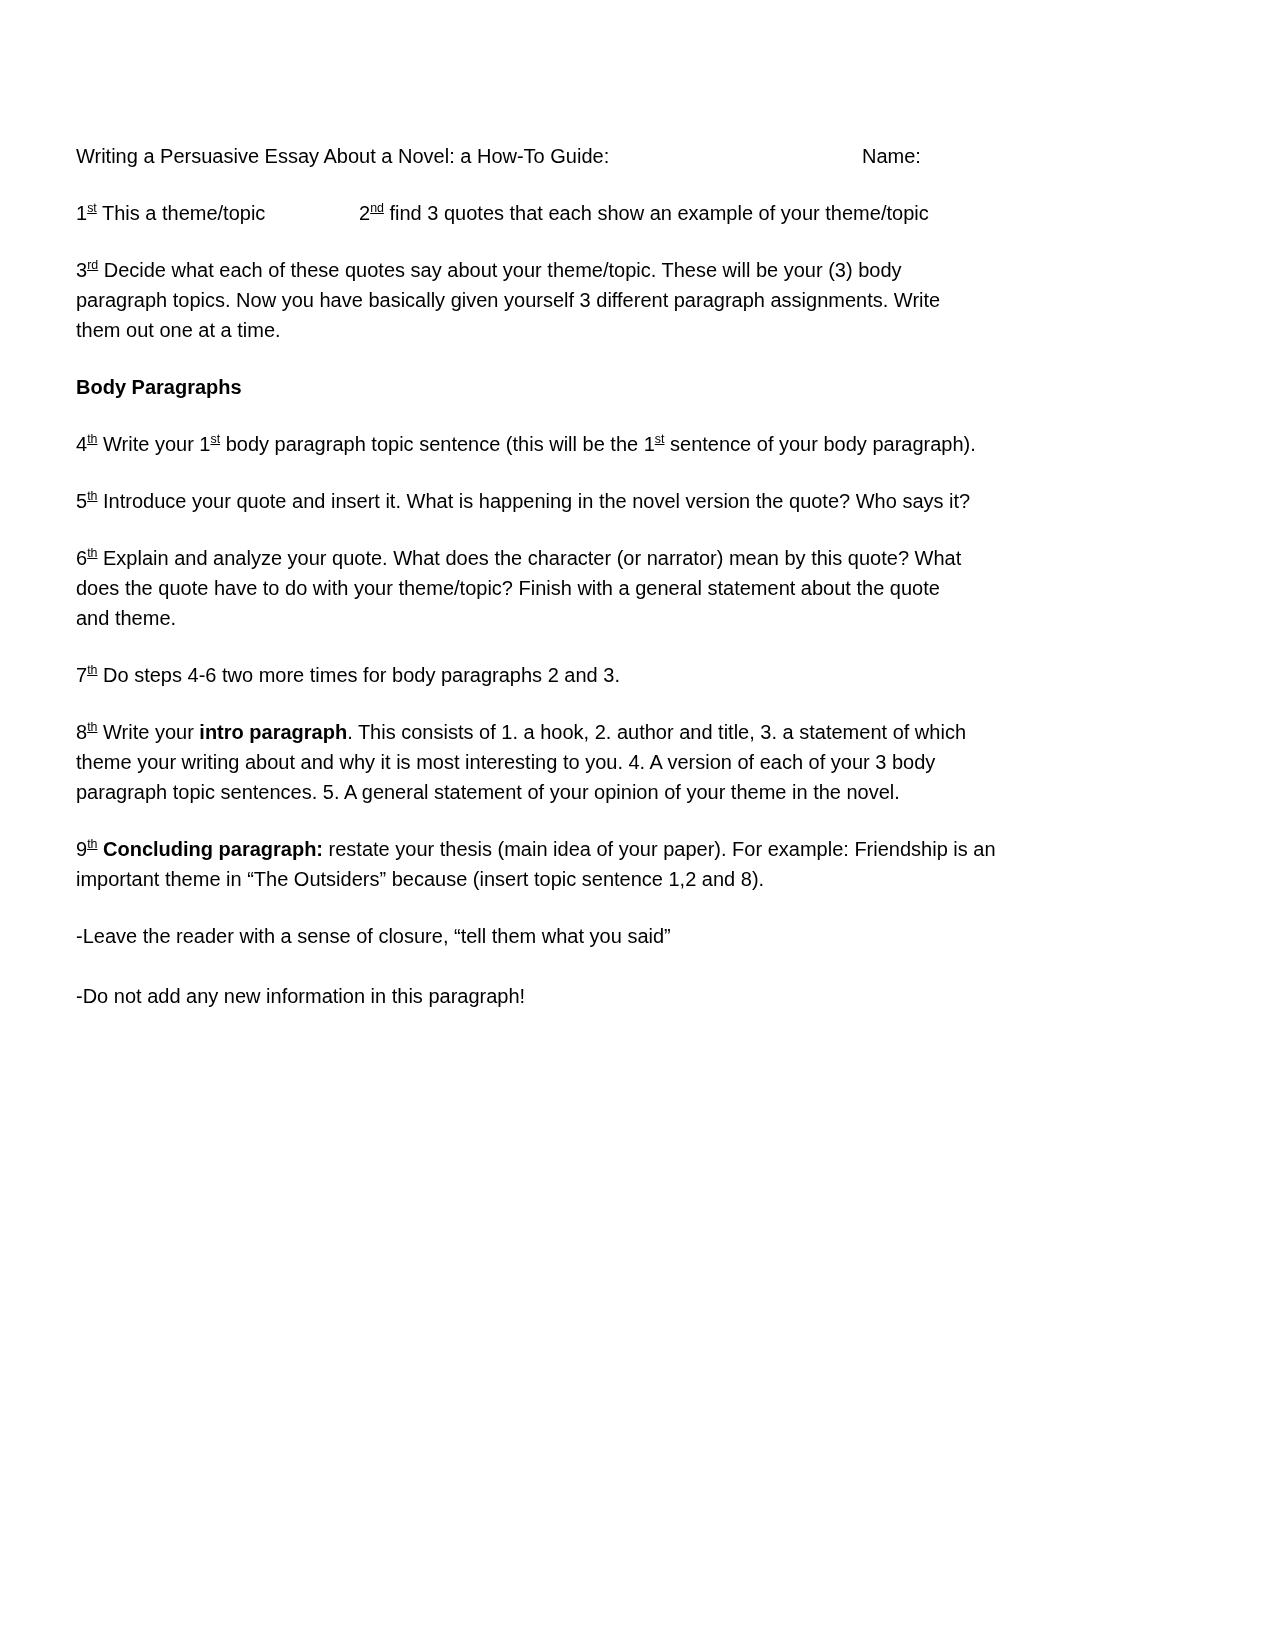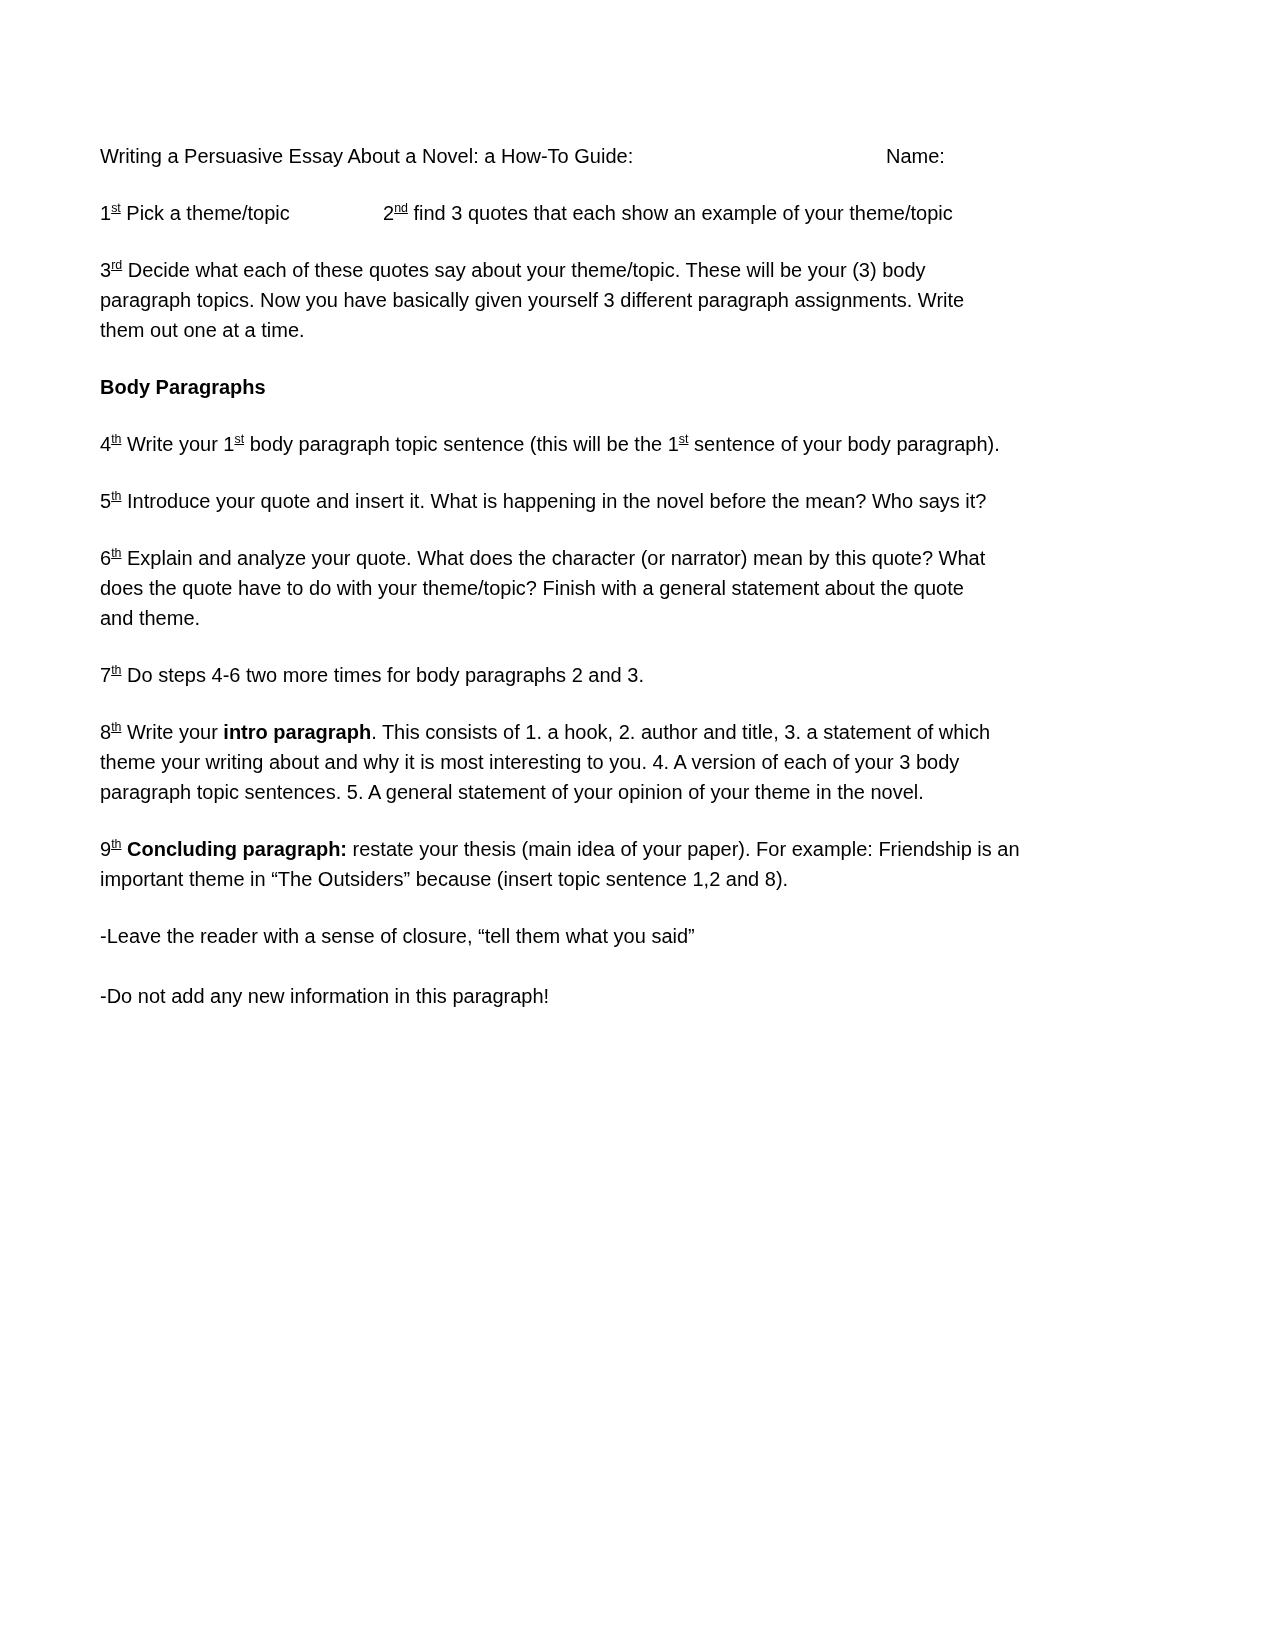--- a/index.html
+++ b/index.html
@@ -10,7 +10,7 @@
     font-size:20px; color:#000000;
     overflow:hidden;
   }
-  .page { padding:141px 50px 0 100px; }
+  .page { padding:141px 50px 0 76px; }
   .para { margin:0 0 27px 0; line-height:30px; }
   sup { font-size:0.62em; line-height:0;text-decoration:underline; }
   .tab-title { display:inline-block; width:786px; }

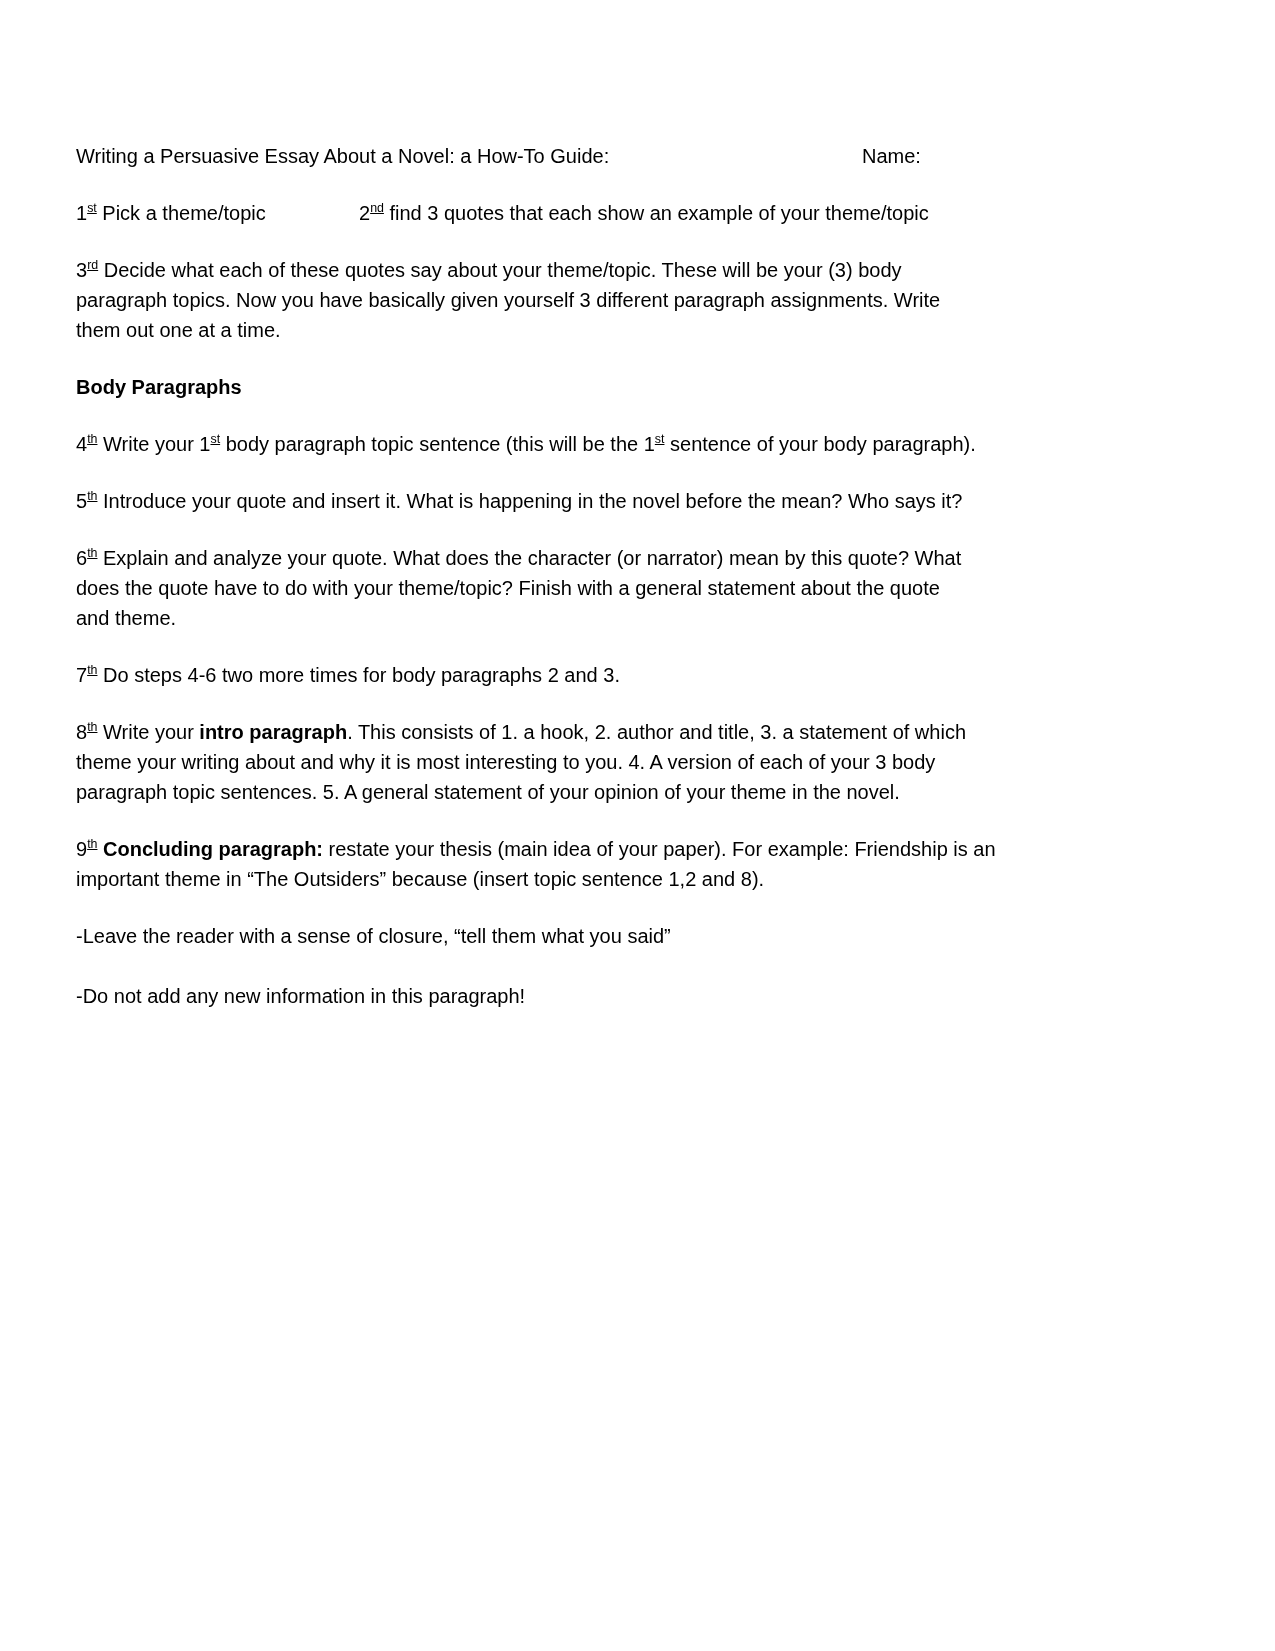--- a/index.html
+++ b/index.html
@@ -25,7 +25,7 @@
 
   <p class="para"><span class="tab-title">Writing a Persuasive Essay About a Novel: a How-To Guide:</span><span>Name:</span></p>
 
-  <p class="para"><span class="tab-step1"><span>1</span><sup>st</sup><span> Pick a theme/topic</span></span><span><span>2</span><sup>nd</sup><span> find 3 quotes that each show an example of your theme/topic</span></span></p>
+  <p class="para"><span class="tab-step1"><span>1</span><sup>st</sup><span> This a theme/topic</span></span><span><span>2</span><sup>nd</sup><span> find 3 quotes that each show an example of your theme/topic</span></span></p>
 
   <p class="para"><span>3</span><sup>rd</sup><span> Decide what each of these quotes say about your theme/topic. These will be your (3) body</span><br><span>paragraph topics. Now you have basically given yourself 3 different paragraph assignments. Write</span><br><span>them out one at a time.</span></p>
 

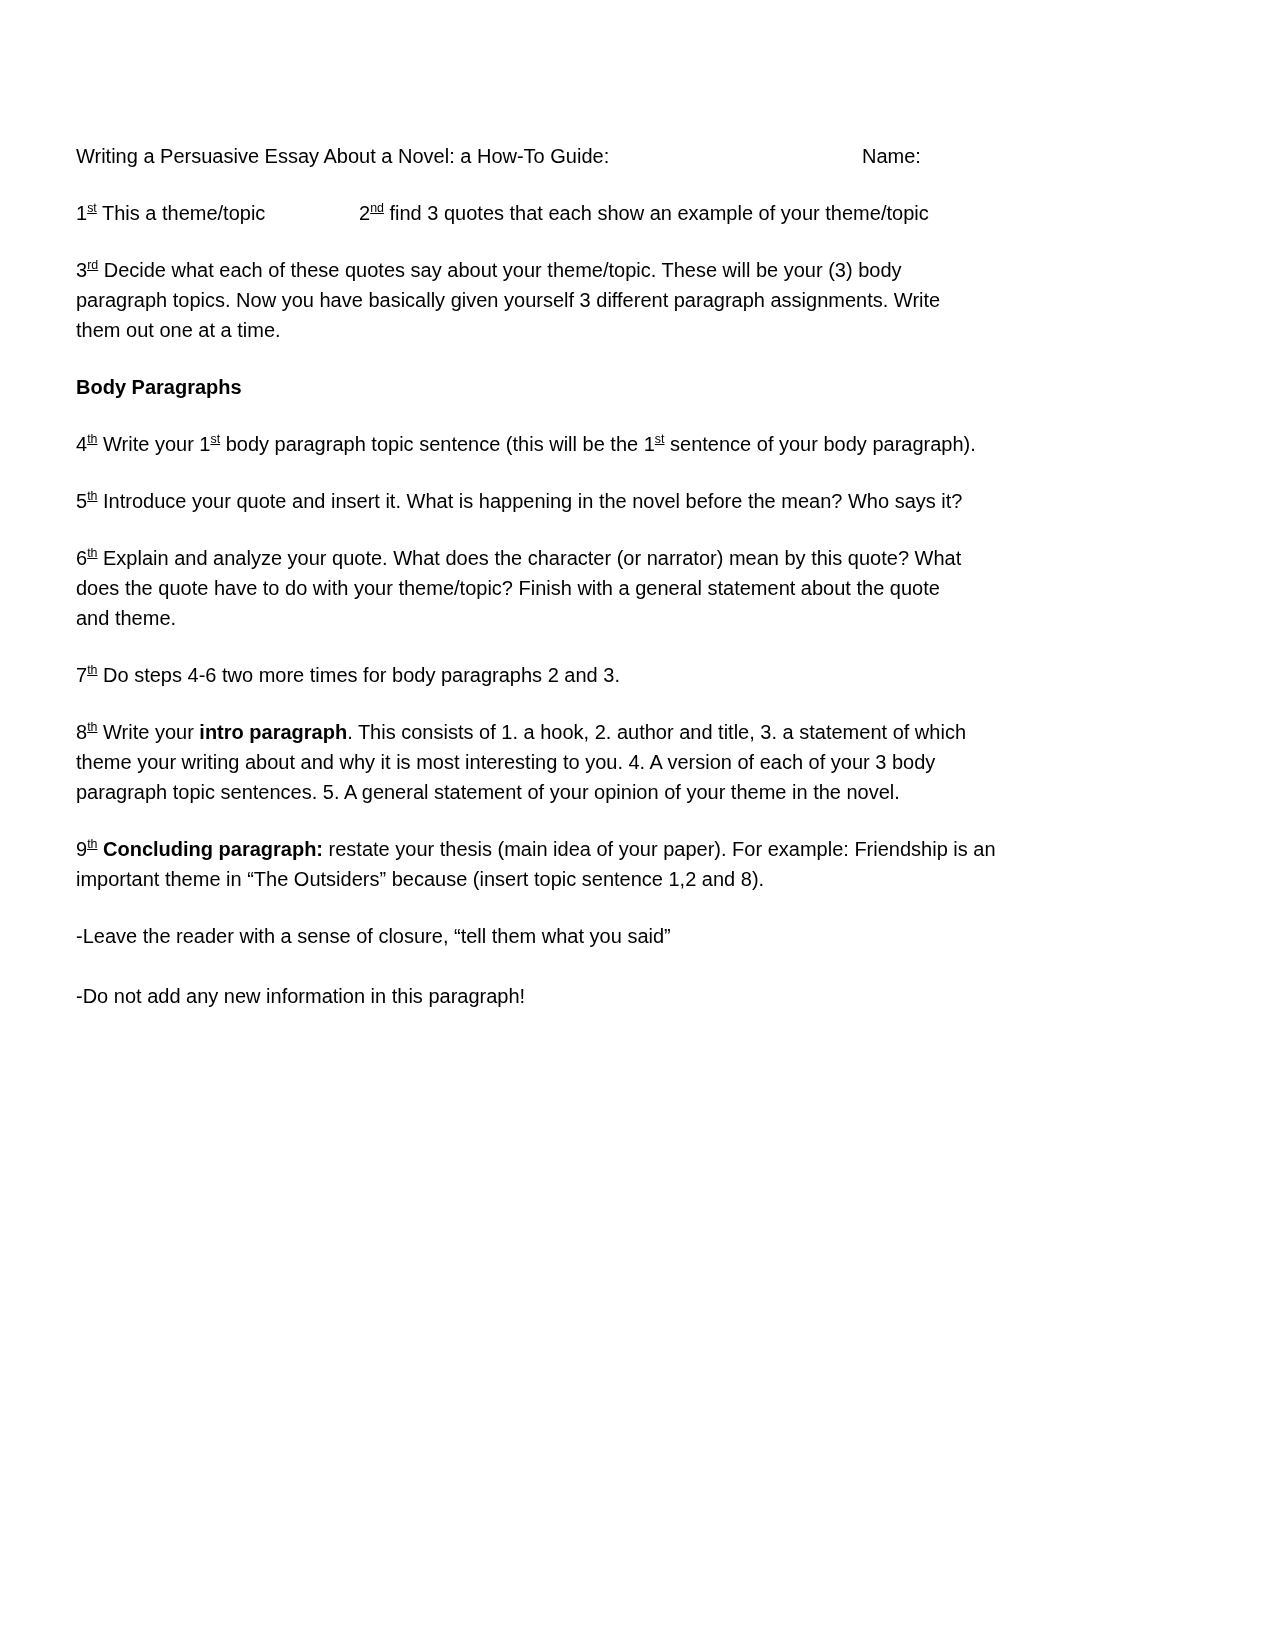--- a/index.html
+++ b/index.html
@@ -33,7 +33,7 @@
 
   <p class="para"><span>4</span><sup>th</sup><span> Write your </span><span>1</span><sup>st</sup><span> body paragraph topic sentence (this will be the </span><span>1</span><sup>st</sup><span> sentence of your body paragraph).</span></p>
 
-  <p class="para"><span>5</span><sup>th</sup><span> Introduce your quote and insert it. What is happening in the novel before the mean? Who says it?</span></p>
+  <p class="para"><span>5</span><sup>th</sup><span> Introduce your quote and insert it. What is happening in the novel version the quote? Who says it?</span></p>
 
   <p class="para"><span>6</span><sup>th</sup><span> Explain and analyze your quote. What does the character (or narrator) mean by this quote? What</span><br><span>does the quote have to do with your theme/topic? Finish with a general statement about the quote</span><br><span>and theme.</span></p>
 

